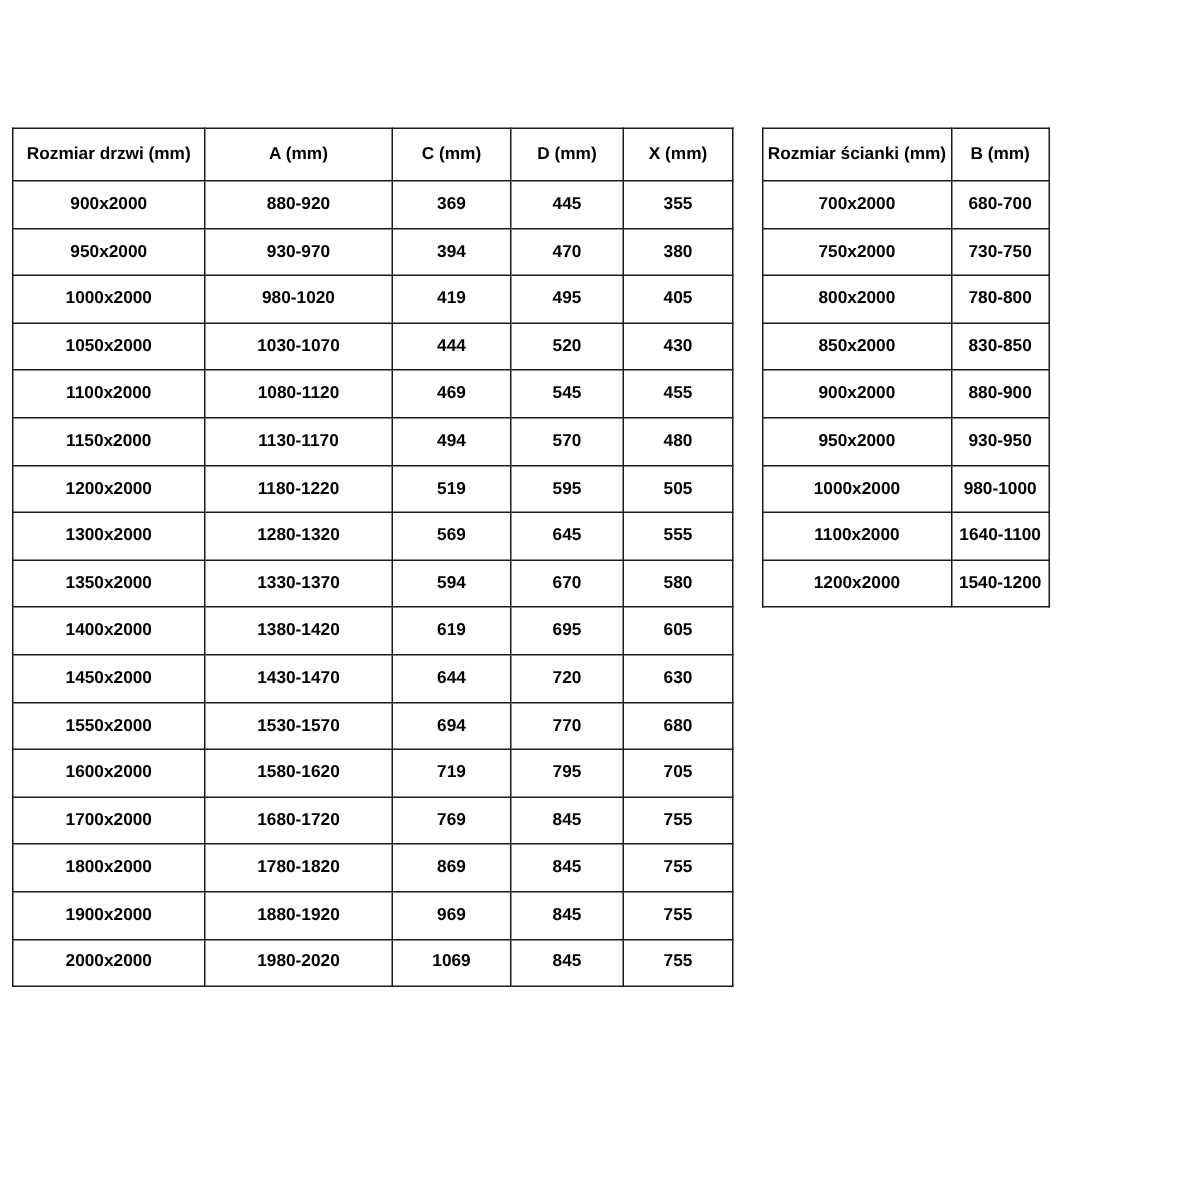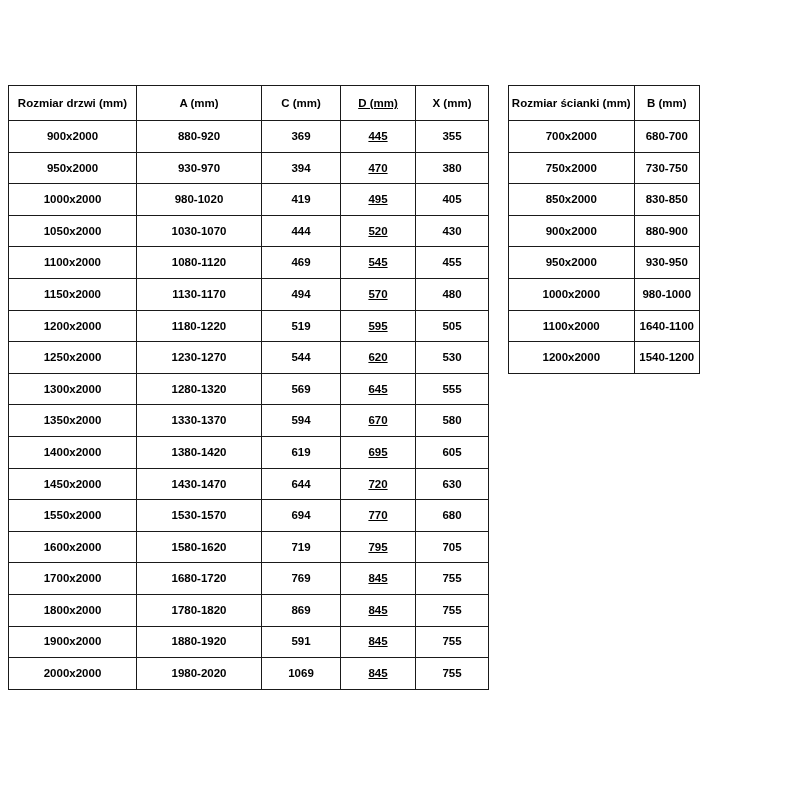--- a/index.html
+++ b/index.html
@@ -56,7 +56,7 @@
   #doors-table .c0 { width: 127px; }
   #doors-table .c1 { width: 124px; }
   #doors-table .c2 { width: 78px; }
-  #doors-table .c3 { width: 74px; text-decoration: underline; }
+  #doors-table .c3 { width: 74px; }
   #doors-table .c4 { width: 72px; }
   
   #wall-table .w0 { width: 150px; }

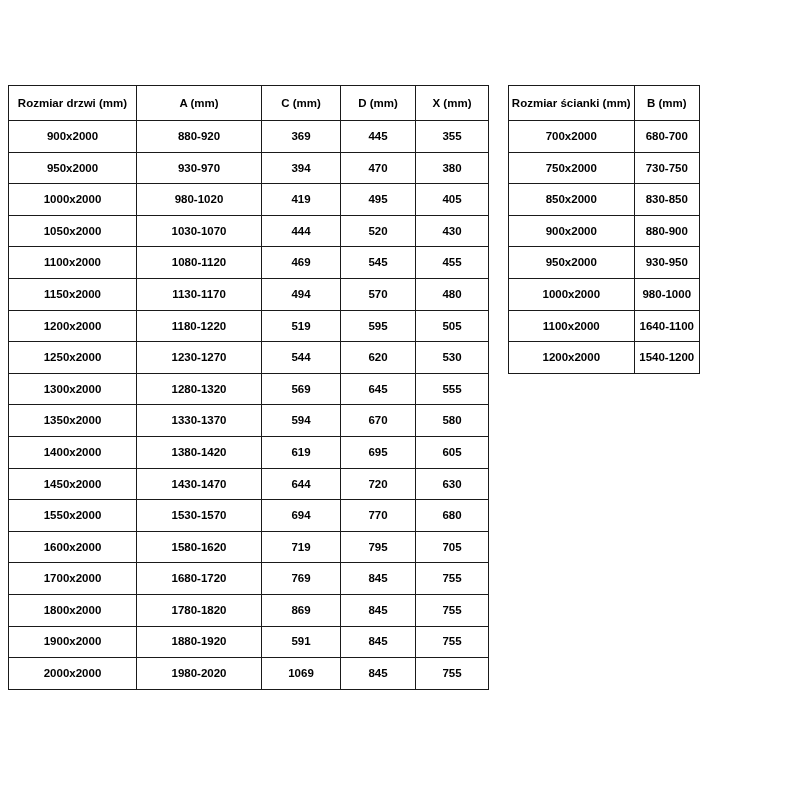--- a/index.html
+++ b/index.html
@@ -227,6 +227,10 @@
           <td class="w1">730-750</td>
         </tr>
         <tr>
+          <td class="w0">800x2000</td>
+          <td class="w1">780-800</td>
+        </tr>
+        <tr>
           <td class="w0">850x2000</td>
           <td class="w1">830-850</td>
         </tr>

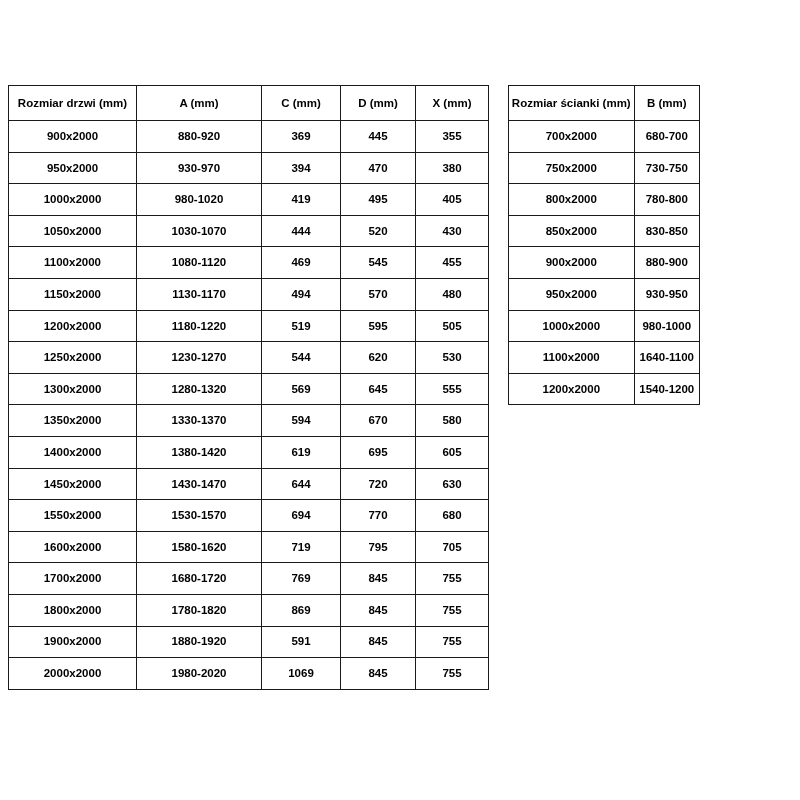--- a/index.html
+++ b/index.html
@@ -129,13 +129,6 @@
           <td class="c4">505</td>
         </tr>
         <tr>
-          <td class="c0">1250x2000</td>
-          <td class="c1">1230-1270</td>
-          <td class="c2">544</td>
-          <td class="c3">620</td>
-          <td class="c4">530</td>
-        </tr>
-        <tr>
           <td class="c0">1300x2000</td>
           <td class="c1">1280-1320</td>
           <td class="c2">569</td>

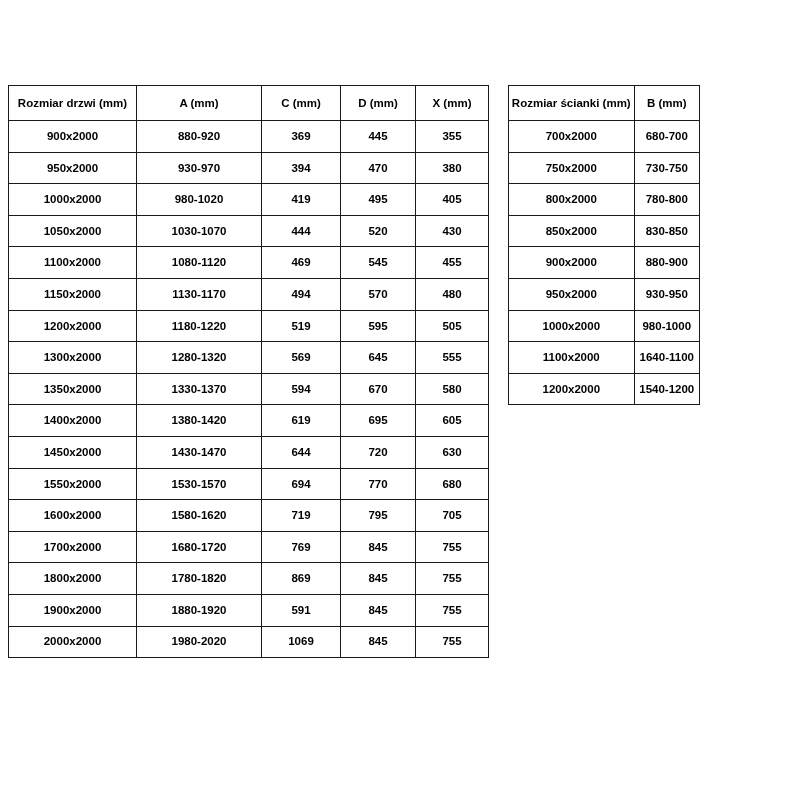--- a/index.html
+++ b/index.html
@@ -187,7 +187,7 @@
         <tr>
           <td class="c0">1900x2000</td>
           <td class="c1">1880-1920</td>
-          <td class="c2">591</td>
+          <td class="c2">969</td>
           <td class="c3">845</td>
           <td class="c4">755</td>
         </tr>

